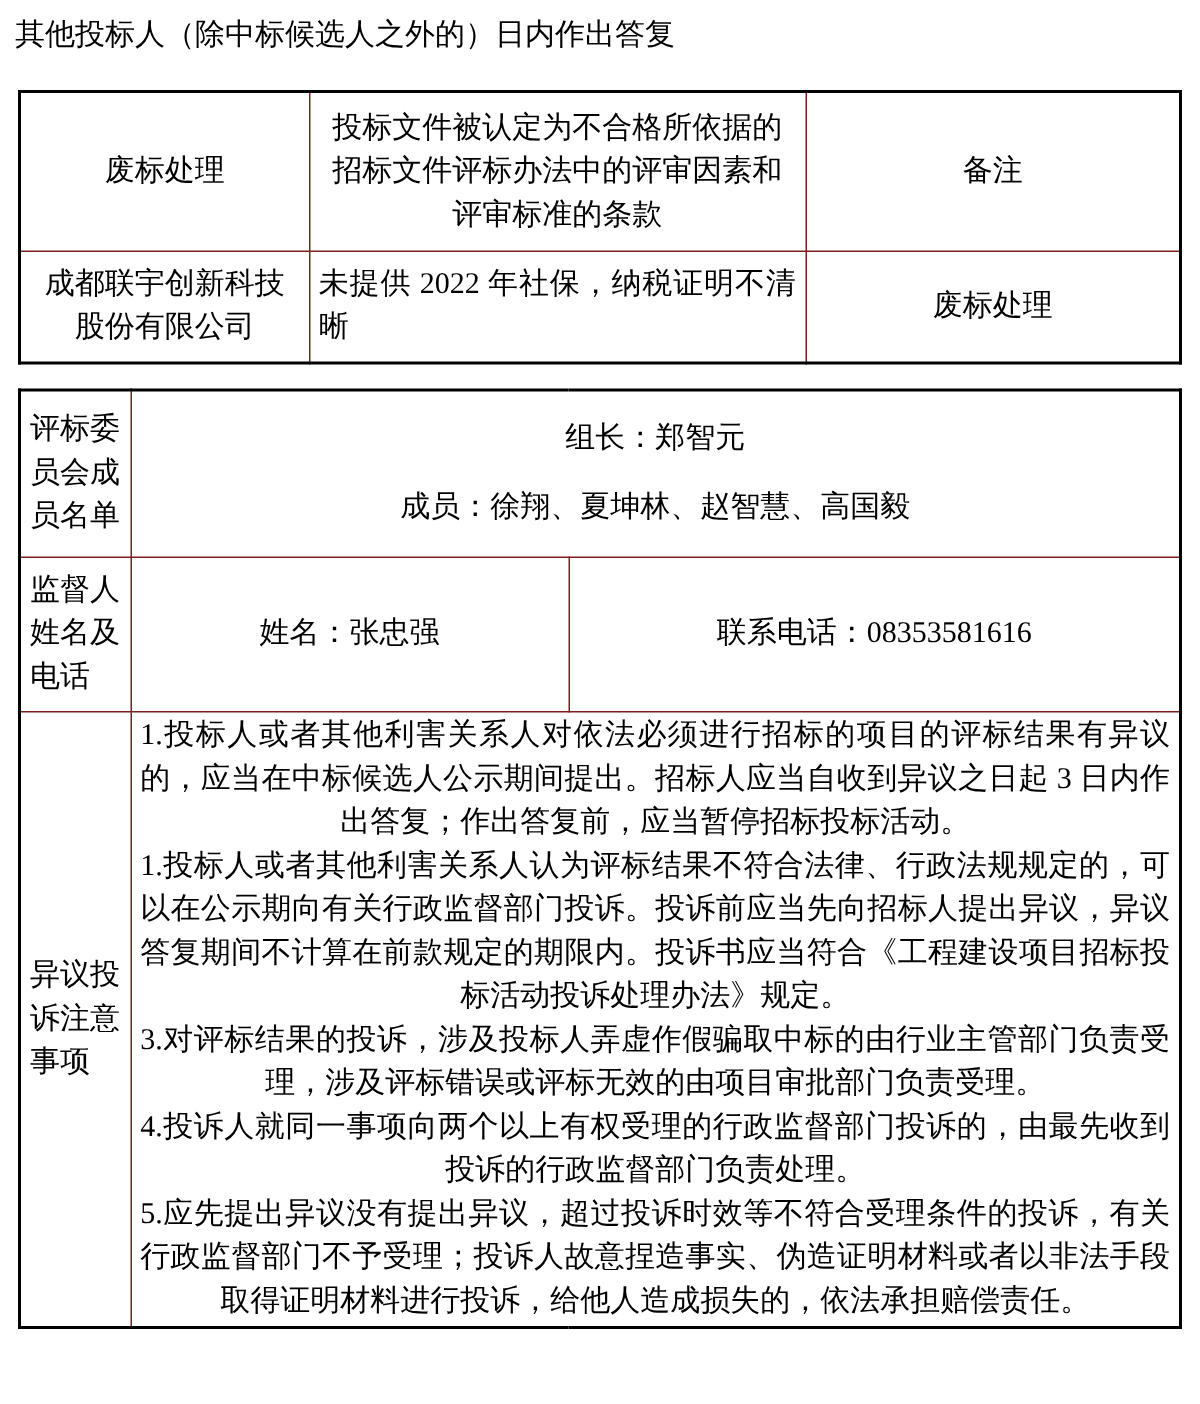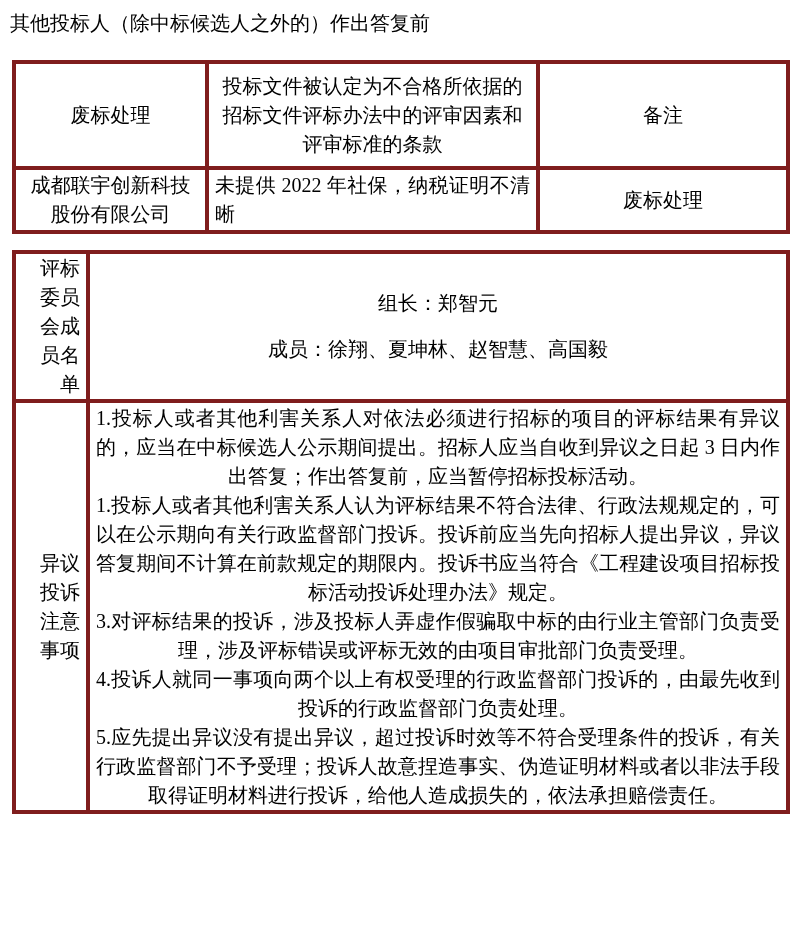--- a/index.html
+++ b/index.html
@@ -61,7 +61,7 @@
 
 <div class="page">
 
-  <div class="doc-title">其他投标人（除中标候选人之外的）作出答复前</div>
+  <div class="doc-title">其他投标人（除中标候选人之外的）日内作出答复</div>
 
   <table class="tbl t1">
     <colgroup>

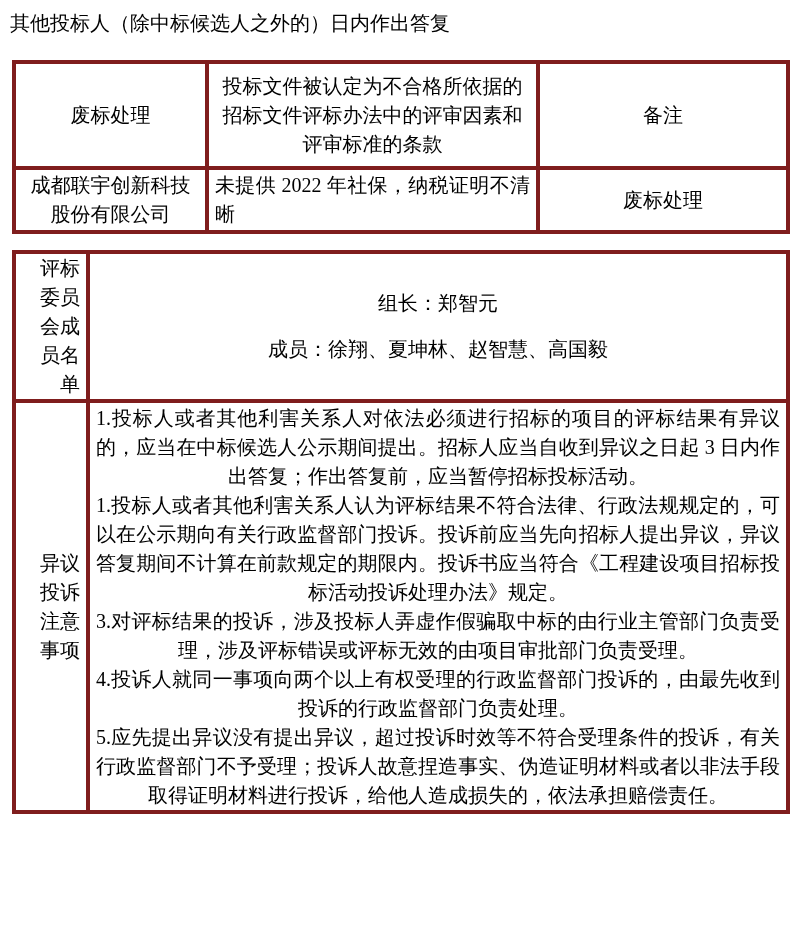--- a/index.html
+++ b/index.html
@@ -21,7 +21,7 @@
     border:2px solid #000000;
   }
   table.tbl td{
-    border:4px solid #7f1d1d;
+    border:1px solid #7f1d1d;
     vertical-align:middle;
     font-size:20px;
     line-height:29px;

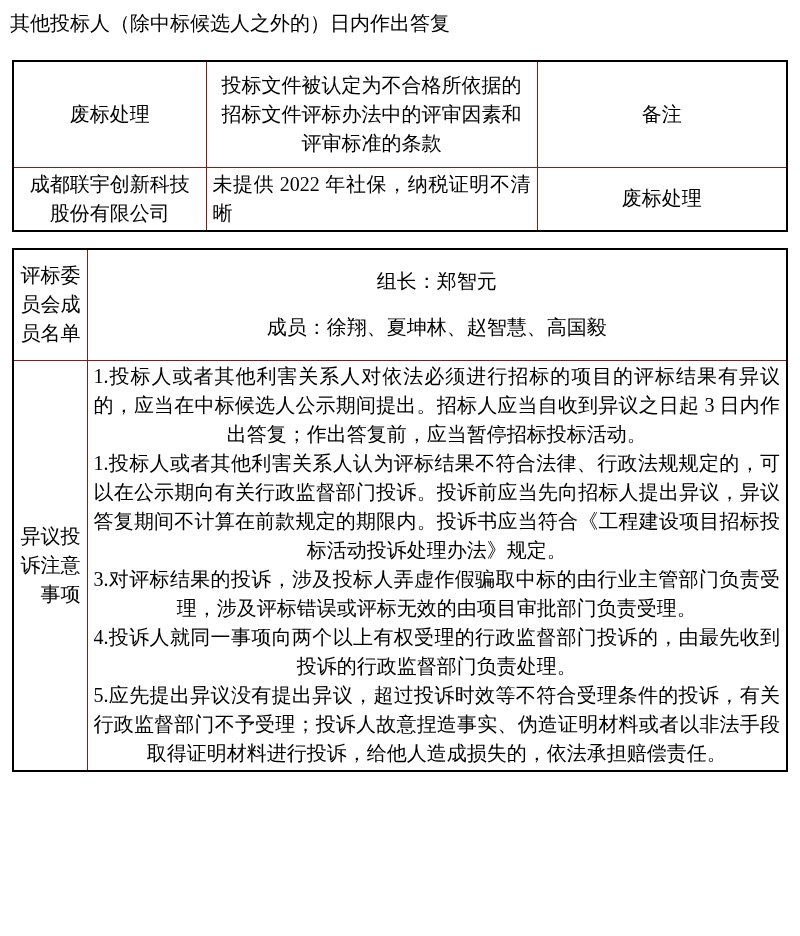--- a/index.html
+++ b/index.html
@@ -33,7 +33,7 @@
   
   .t1 .c1{width:193px}.t1 .c2{width:331px}.t1 .c3{width:250px}
   .t1-head{height:106px}
-  .t1-row{height:64px}
+  .t1-row{height:75px}
   .reason{
     text-align:justify;text-align-last:left;
     padding:0 2px;

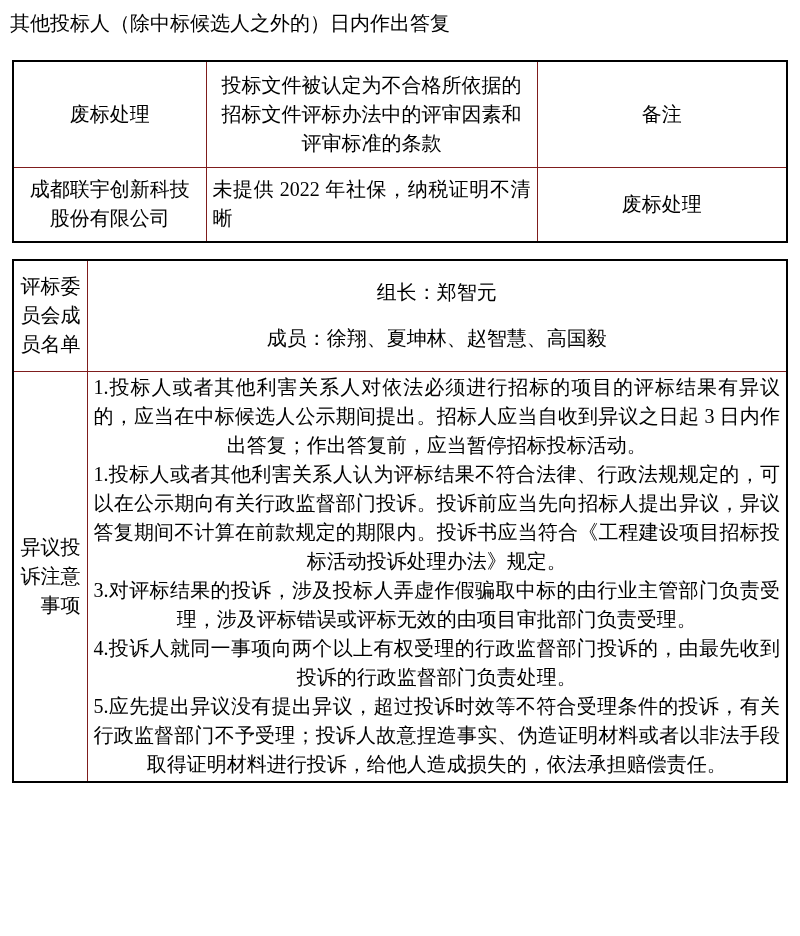--- a/index.html
+++ b/index.html
@@ -44,7 +44,7 @@
   .r1{height:111px}
   .r2{height:103px}
   .r3{height:411px}
-  .label-cell{padding:0 2px;text-align:right;}
+  .label-cell{padding:0 2px;text-align:left;}
   .members-line{margin-top:17px;}
   .notice{
     padding:3px 13px;

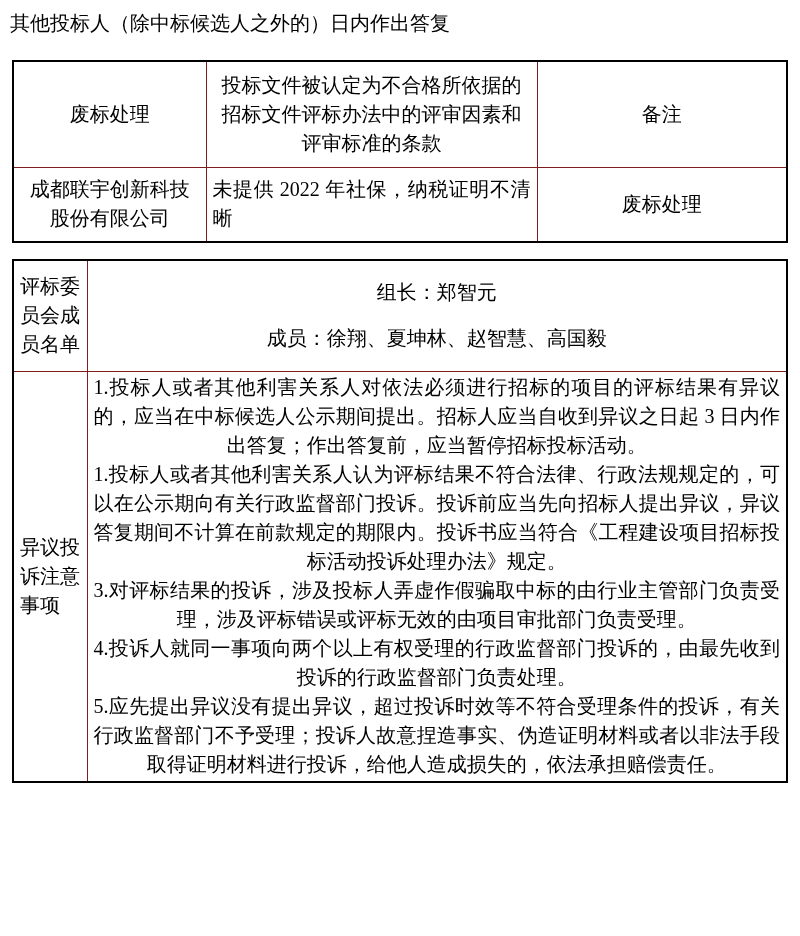--- a/index.html
+++ b/index.html
@@ -97,6 +97,11 @@
           <div class="members-line">成员：徐翔、夏坤林、赵智慧、高国毅</div>
         </td>
       </tr>
+      <tr class="r2">
+        <td class="label-cell">监督人姓名及电话</td>
+        <td class="center">姓名：张忠强</td>
+        <td class="center">联系电话：08353581616</td>
+      </tr>
       <tr class="r3">
         <td class="label-cell">异议投诉注意事项</td>
         <td colspan="2" class="notice">

